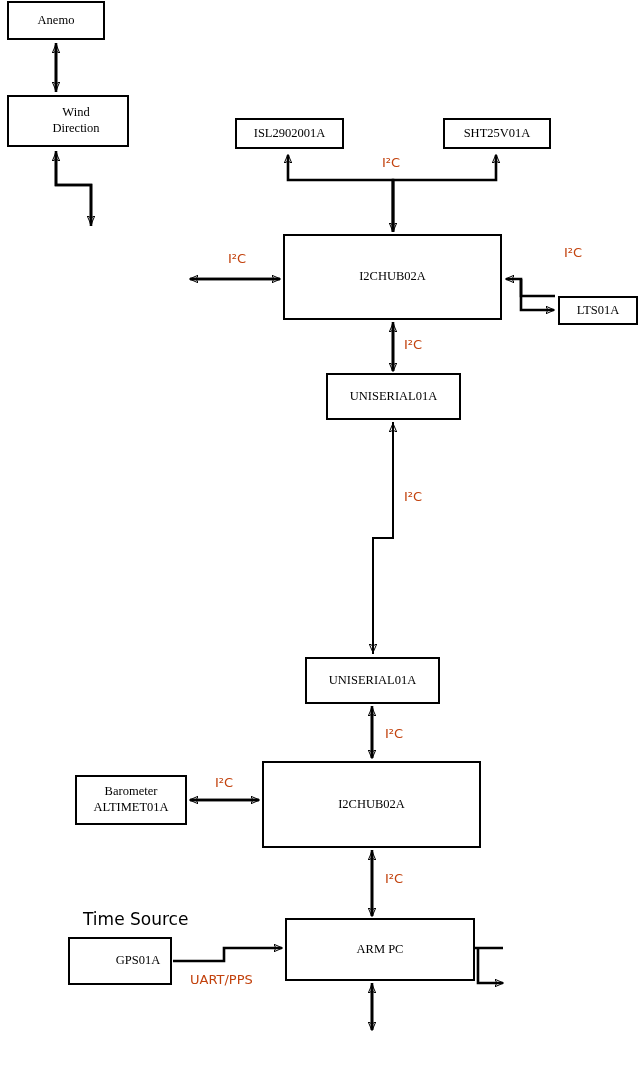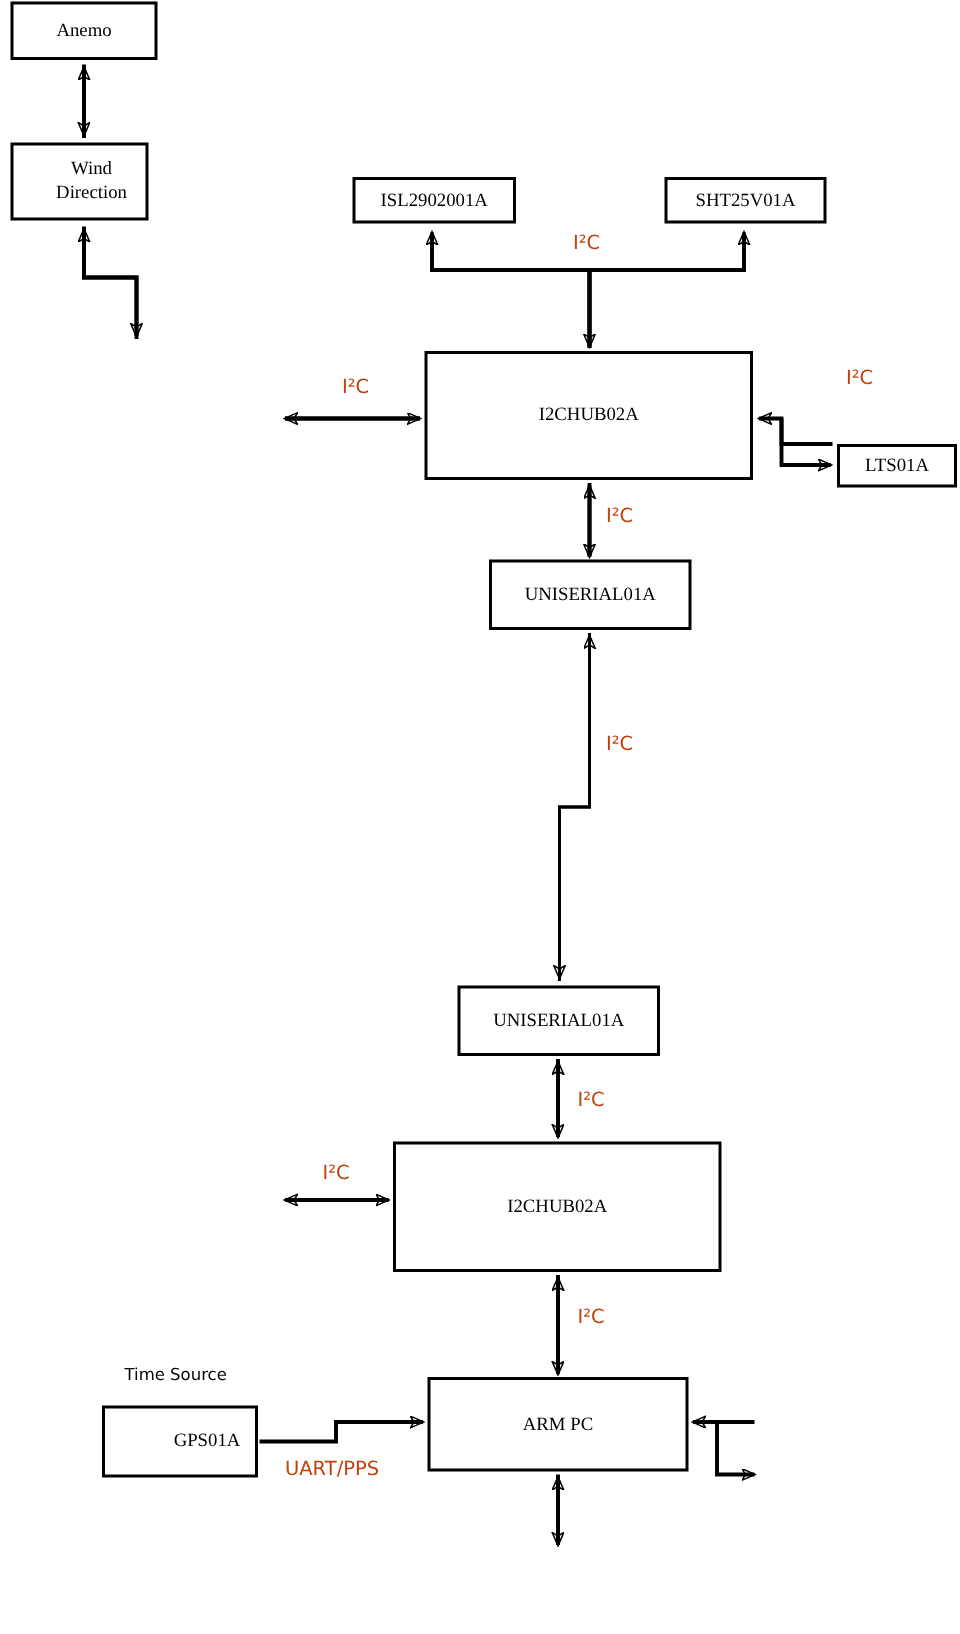--- a/index.html
+++ b/index.html
@@ -119,7 +119,7 @@
 
   <div class="node" style="left:7px; top:1px; width:98px; height:39px;">Anemo</div>
 
-  <div class="node" style="left:7px; top:95px; width:92px; height:52px;padding-left:16px;">Wind
+  <div class="node" style="left:7px; top:95px; width:122px; height:52px;padding-left:16px;">Wind
 Direction</div>
 
 

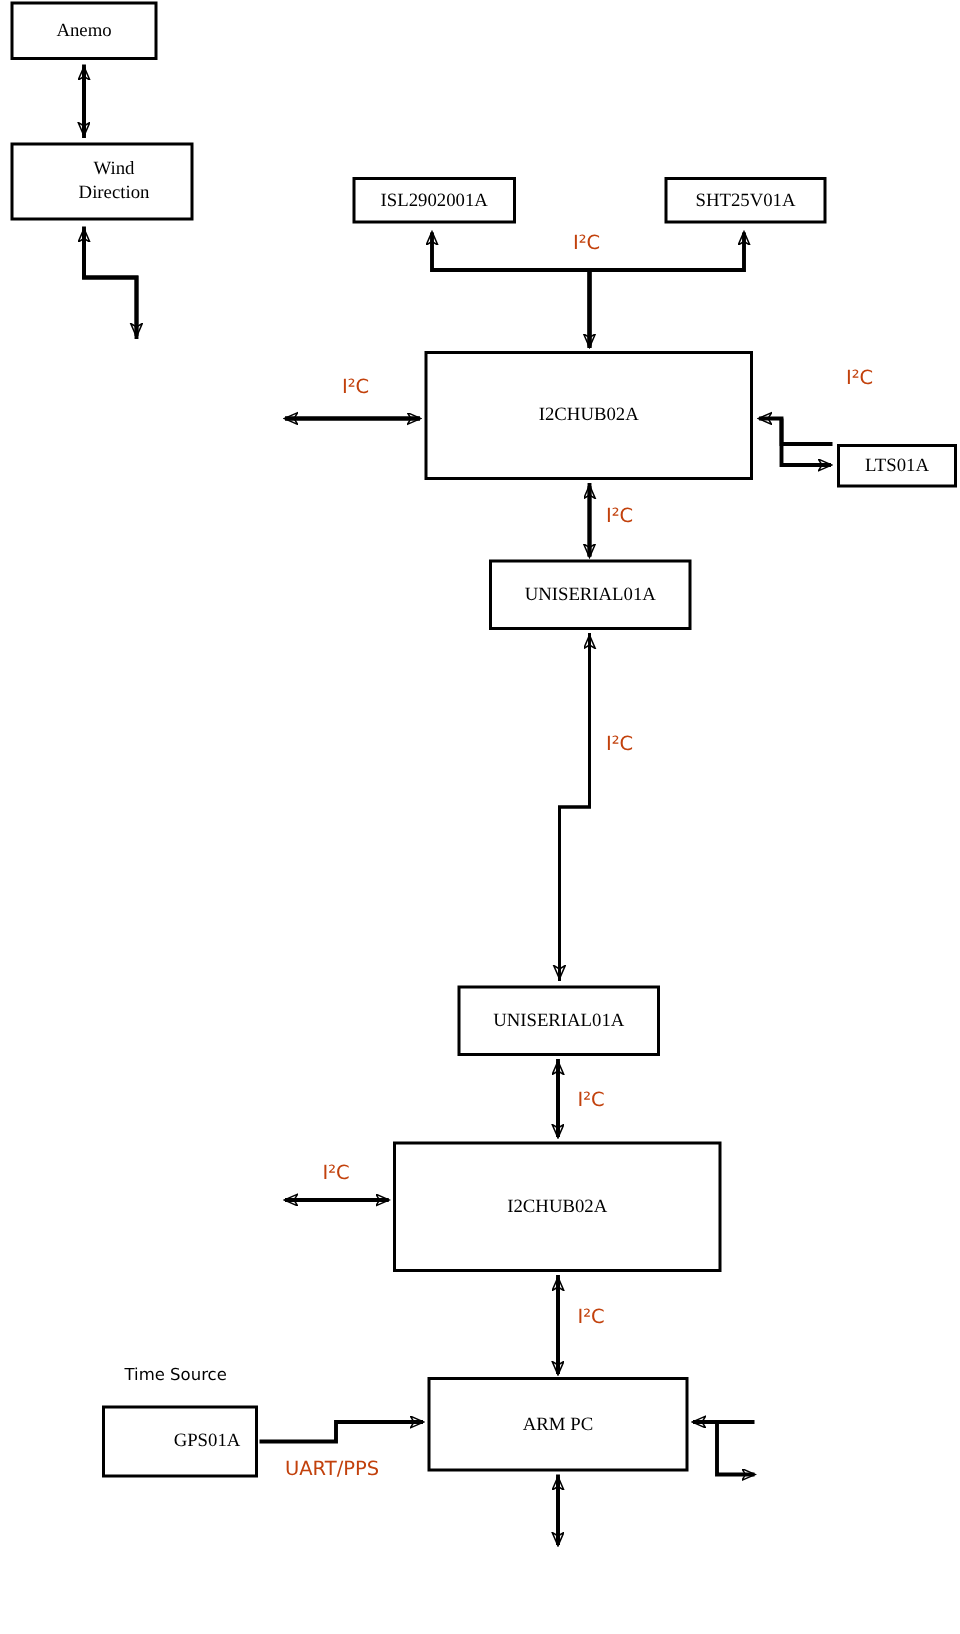--- a/index.html
+++ b/index.html
@@ -135,6 +135,8 @@
 
   <div class="node" style="left:305px; top:657px; width:135px; height:47px;">UNISERIAL01A</div>
 
+  <div class="node" style="left:75px; top:775px; width:112px; height:50px;">Barometer
+ALTIMET01A</div>
 
   <div class="node" style="left:262px; top:761px; width:219px; height:87px;">I2CHUB02A</div>
 

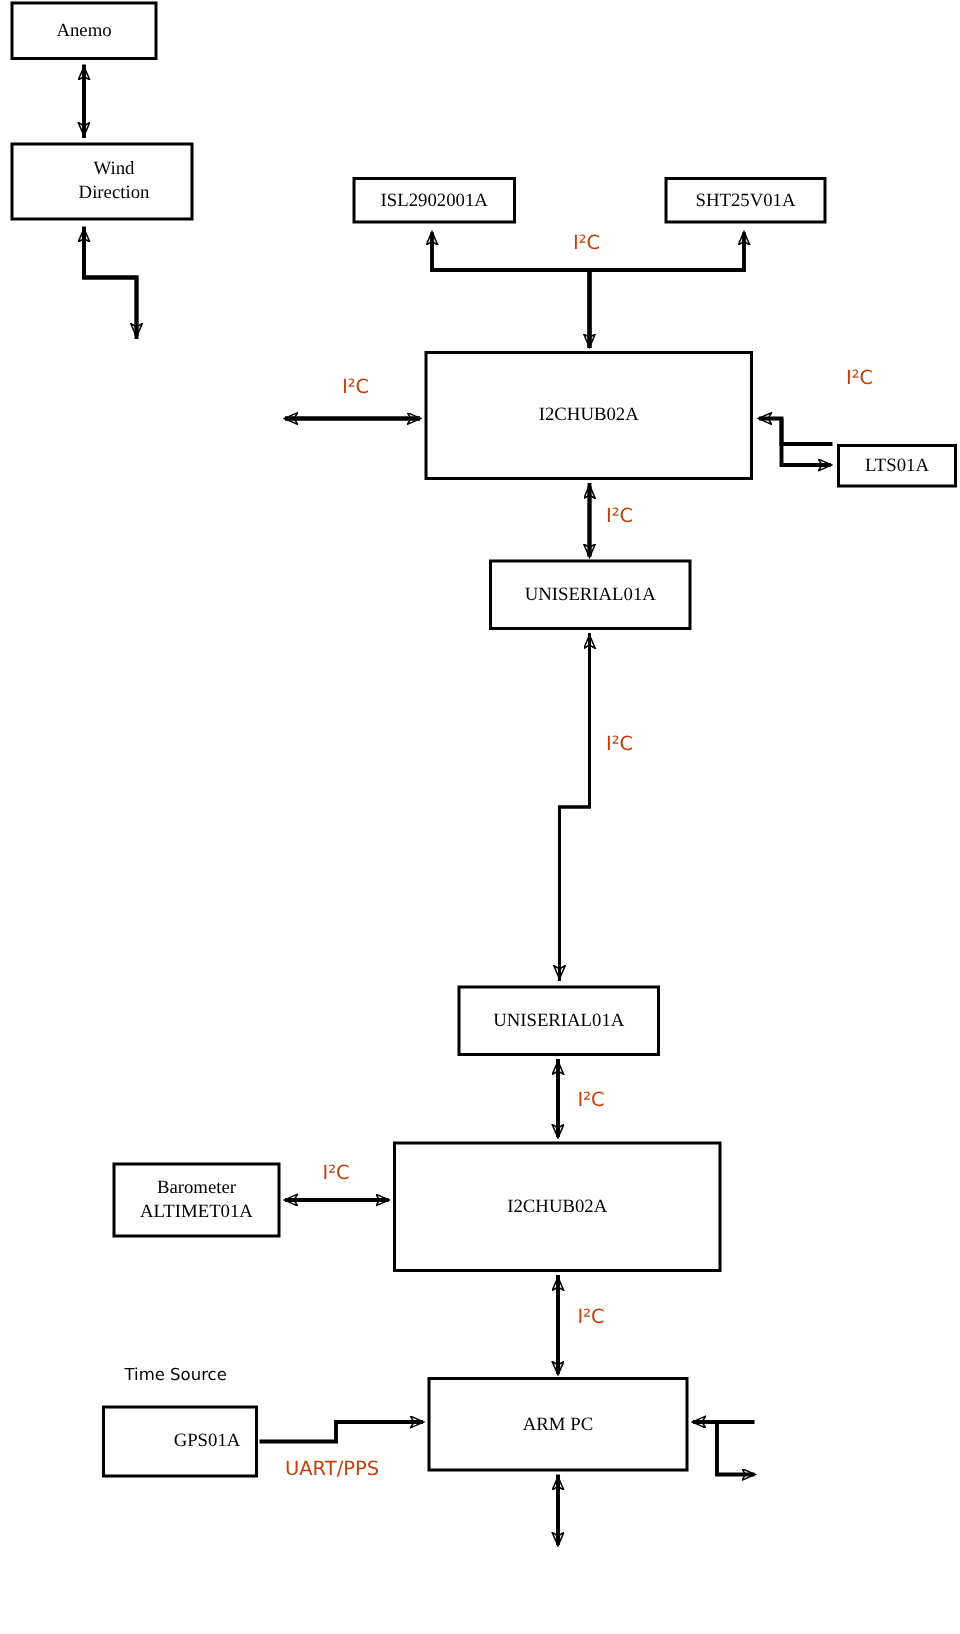--- a/index.html
+++ b/index.html
@@ -44,7 +44,7 @@
   .free-label {
     position: absolute;
     color: #000000;
-    font-size: 11px;
+    font-size: 17px;
     line-height: 1;
     white-space: nowrap;
     z-index: 4;

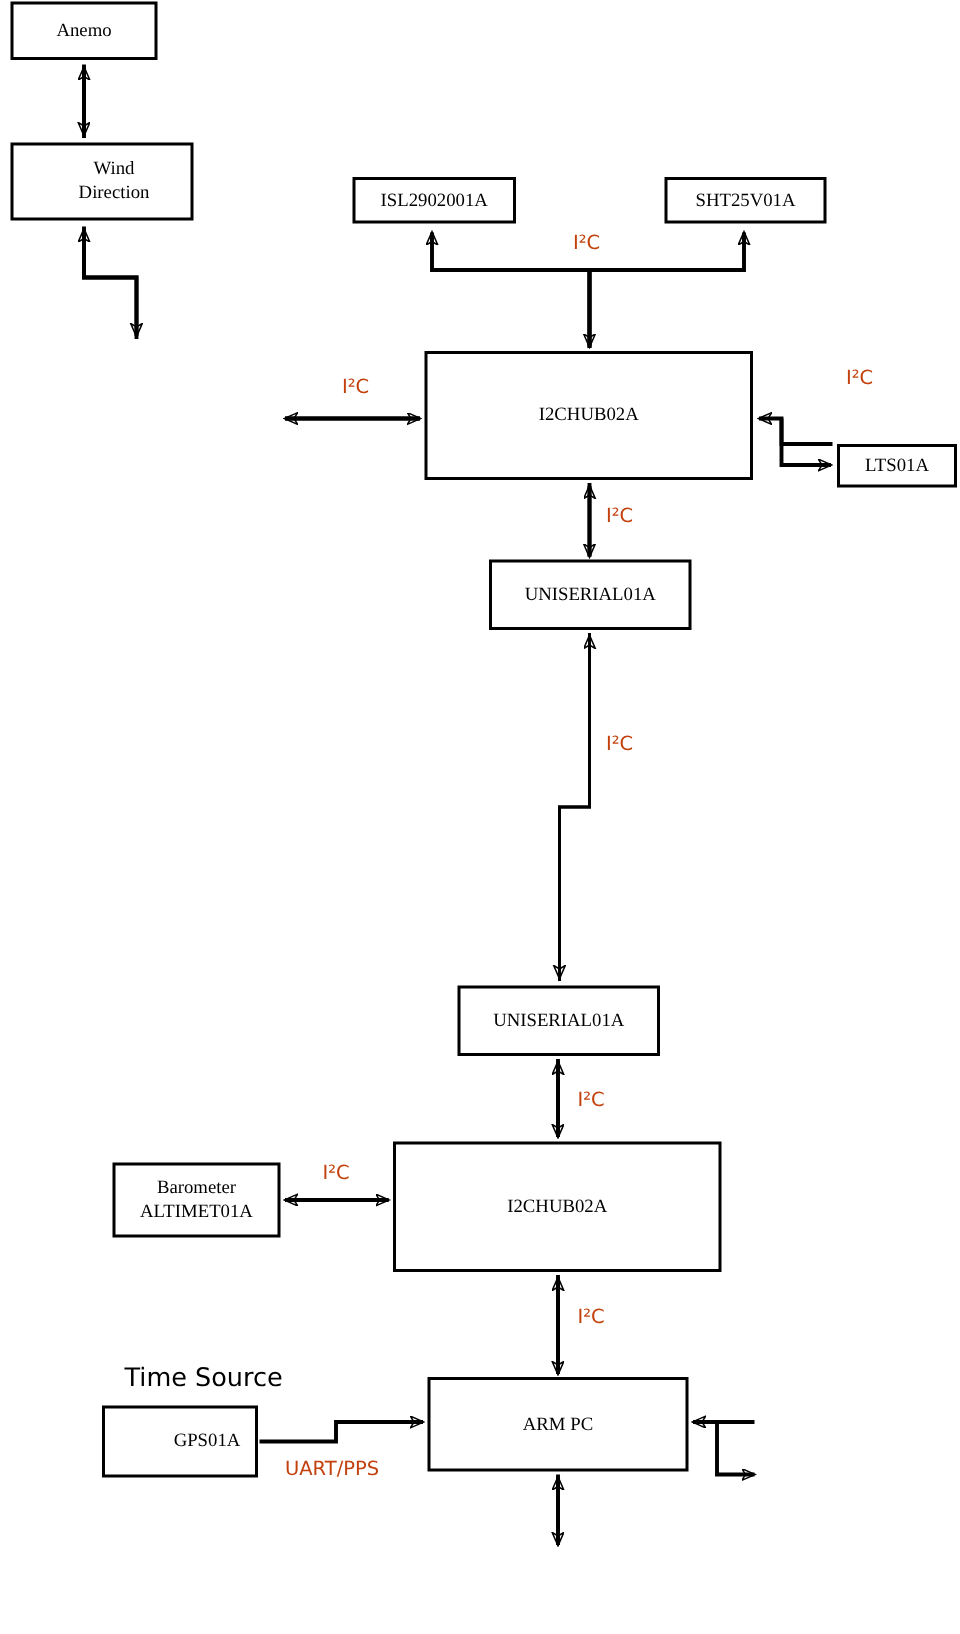--- a/index.html
+++ b/index.html
@@ -142,7 +142,7 @@
 
   <div class="node" style="left:68px; top:937px; width:104px; height:48px;padding-left:36px;">GPS01A</div>
 
-  <div class="node" style="left:285px; top:918px; width:174px; height:63px;">ARM PC</div>
+  <div class="node" style="left:285px; top:918px; width:190px; height:63px;">ARM PC</div>
 
 
 

